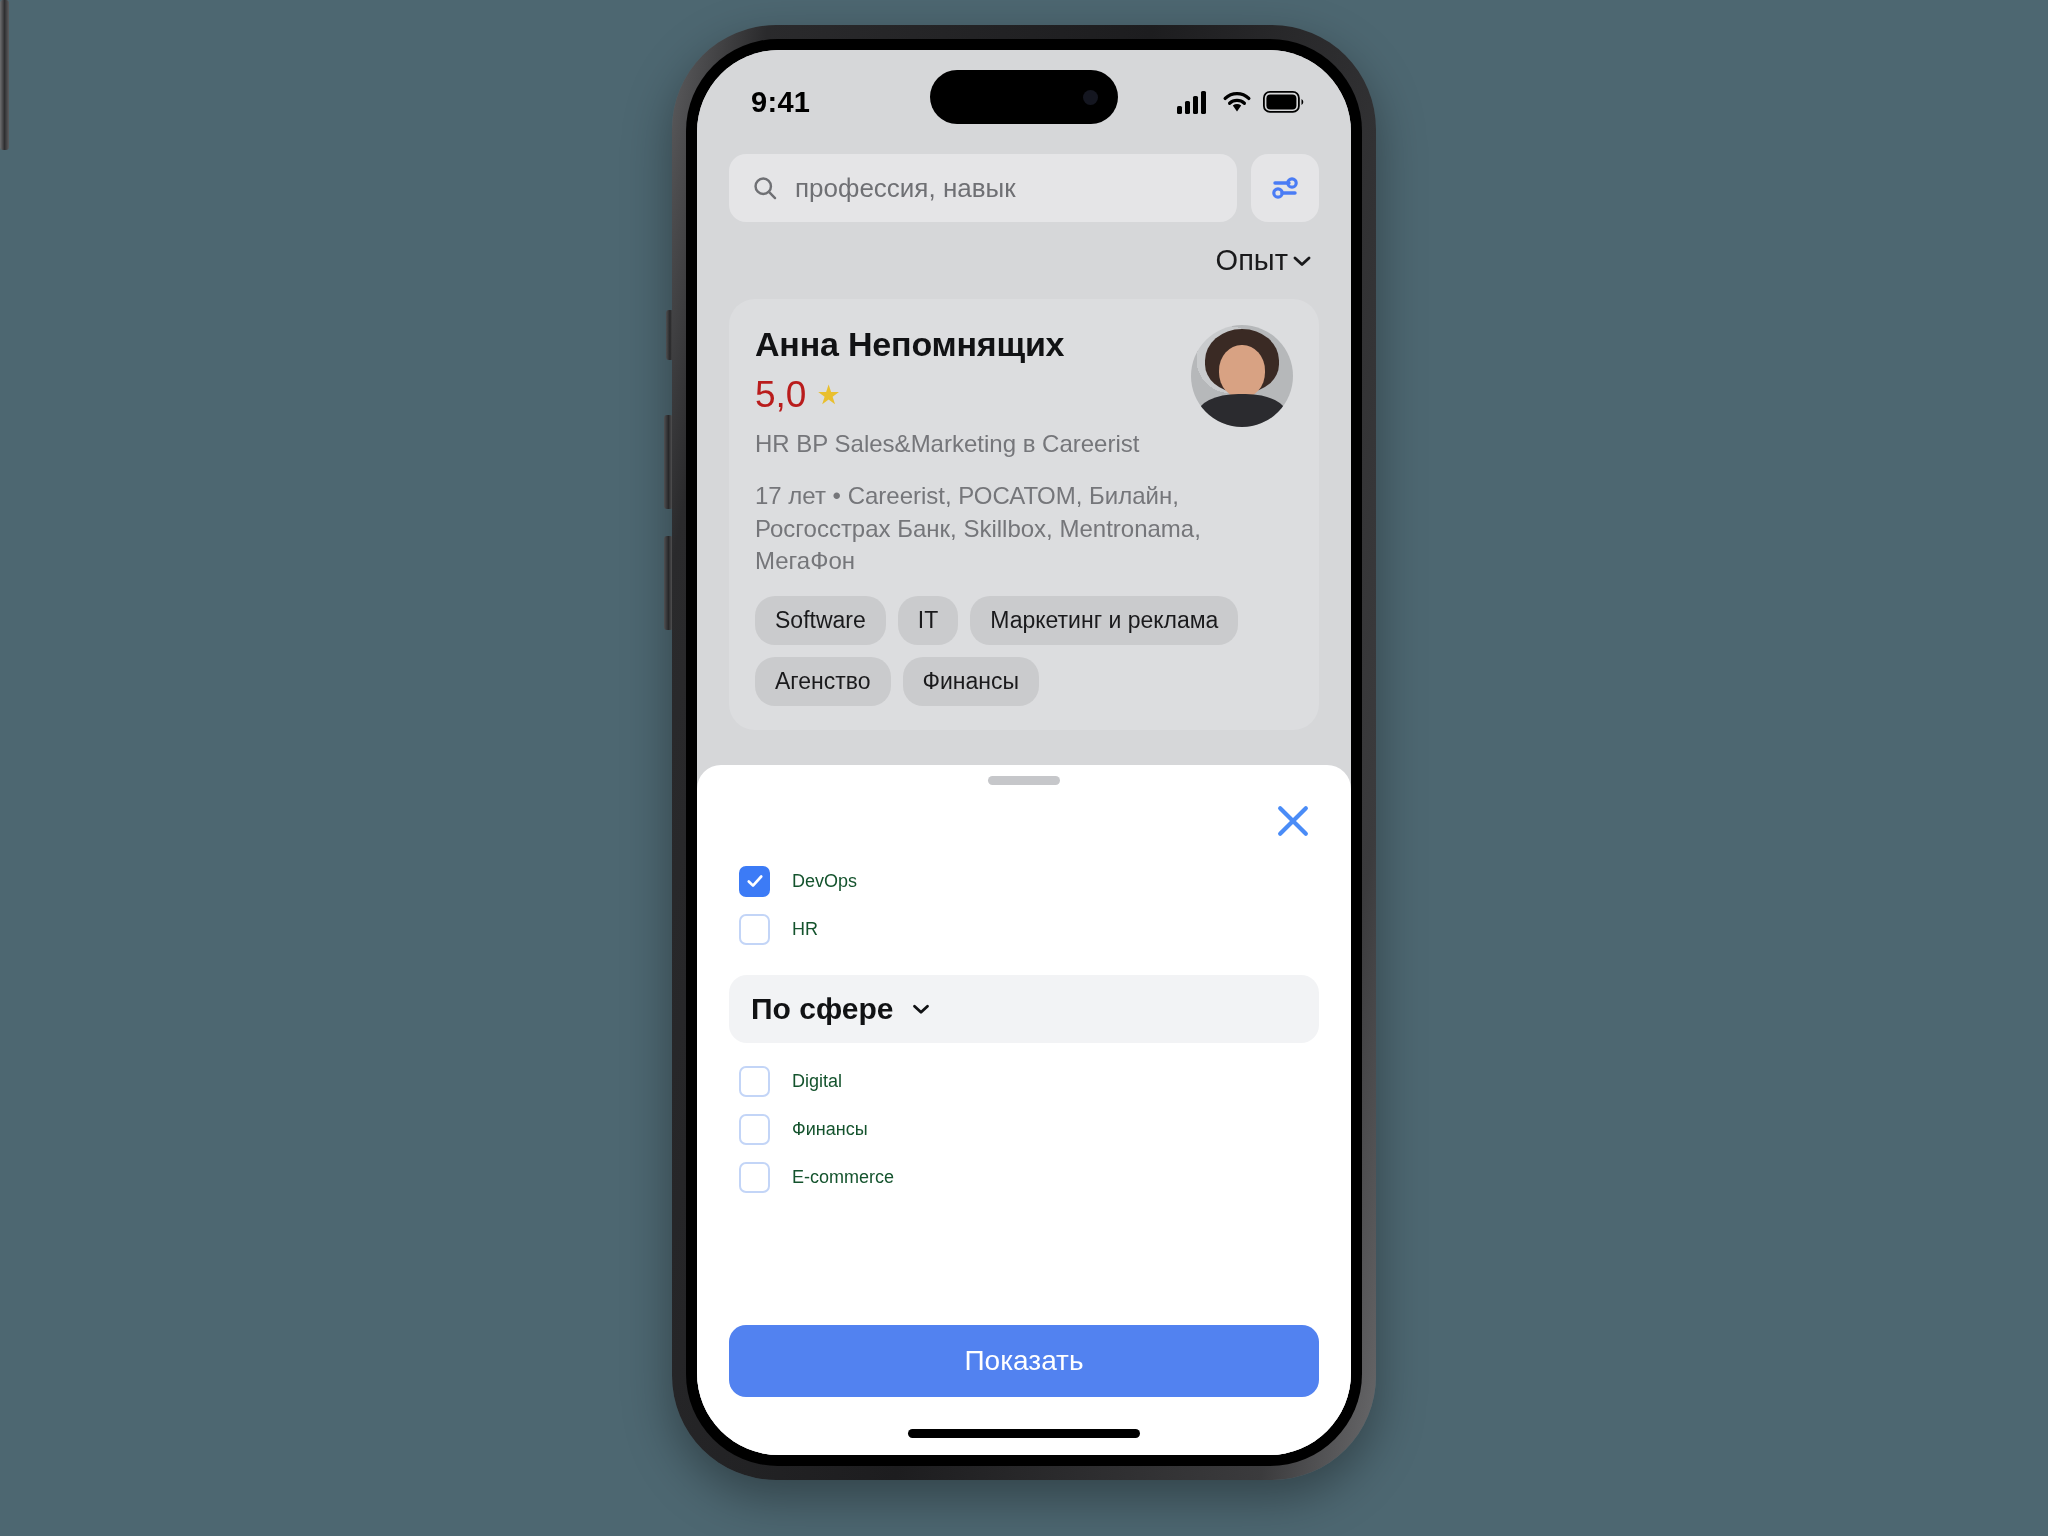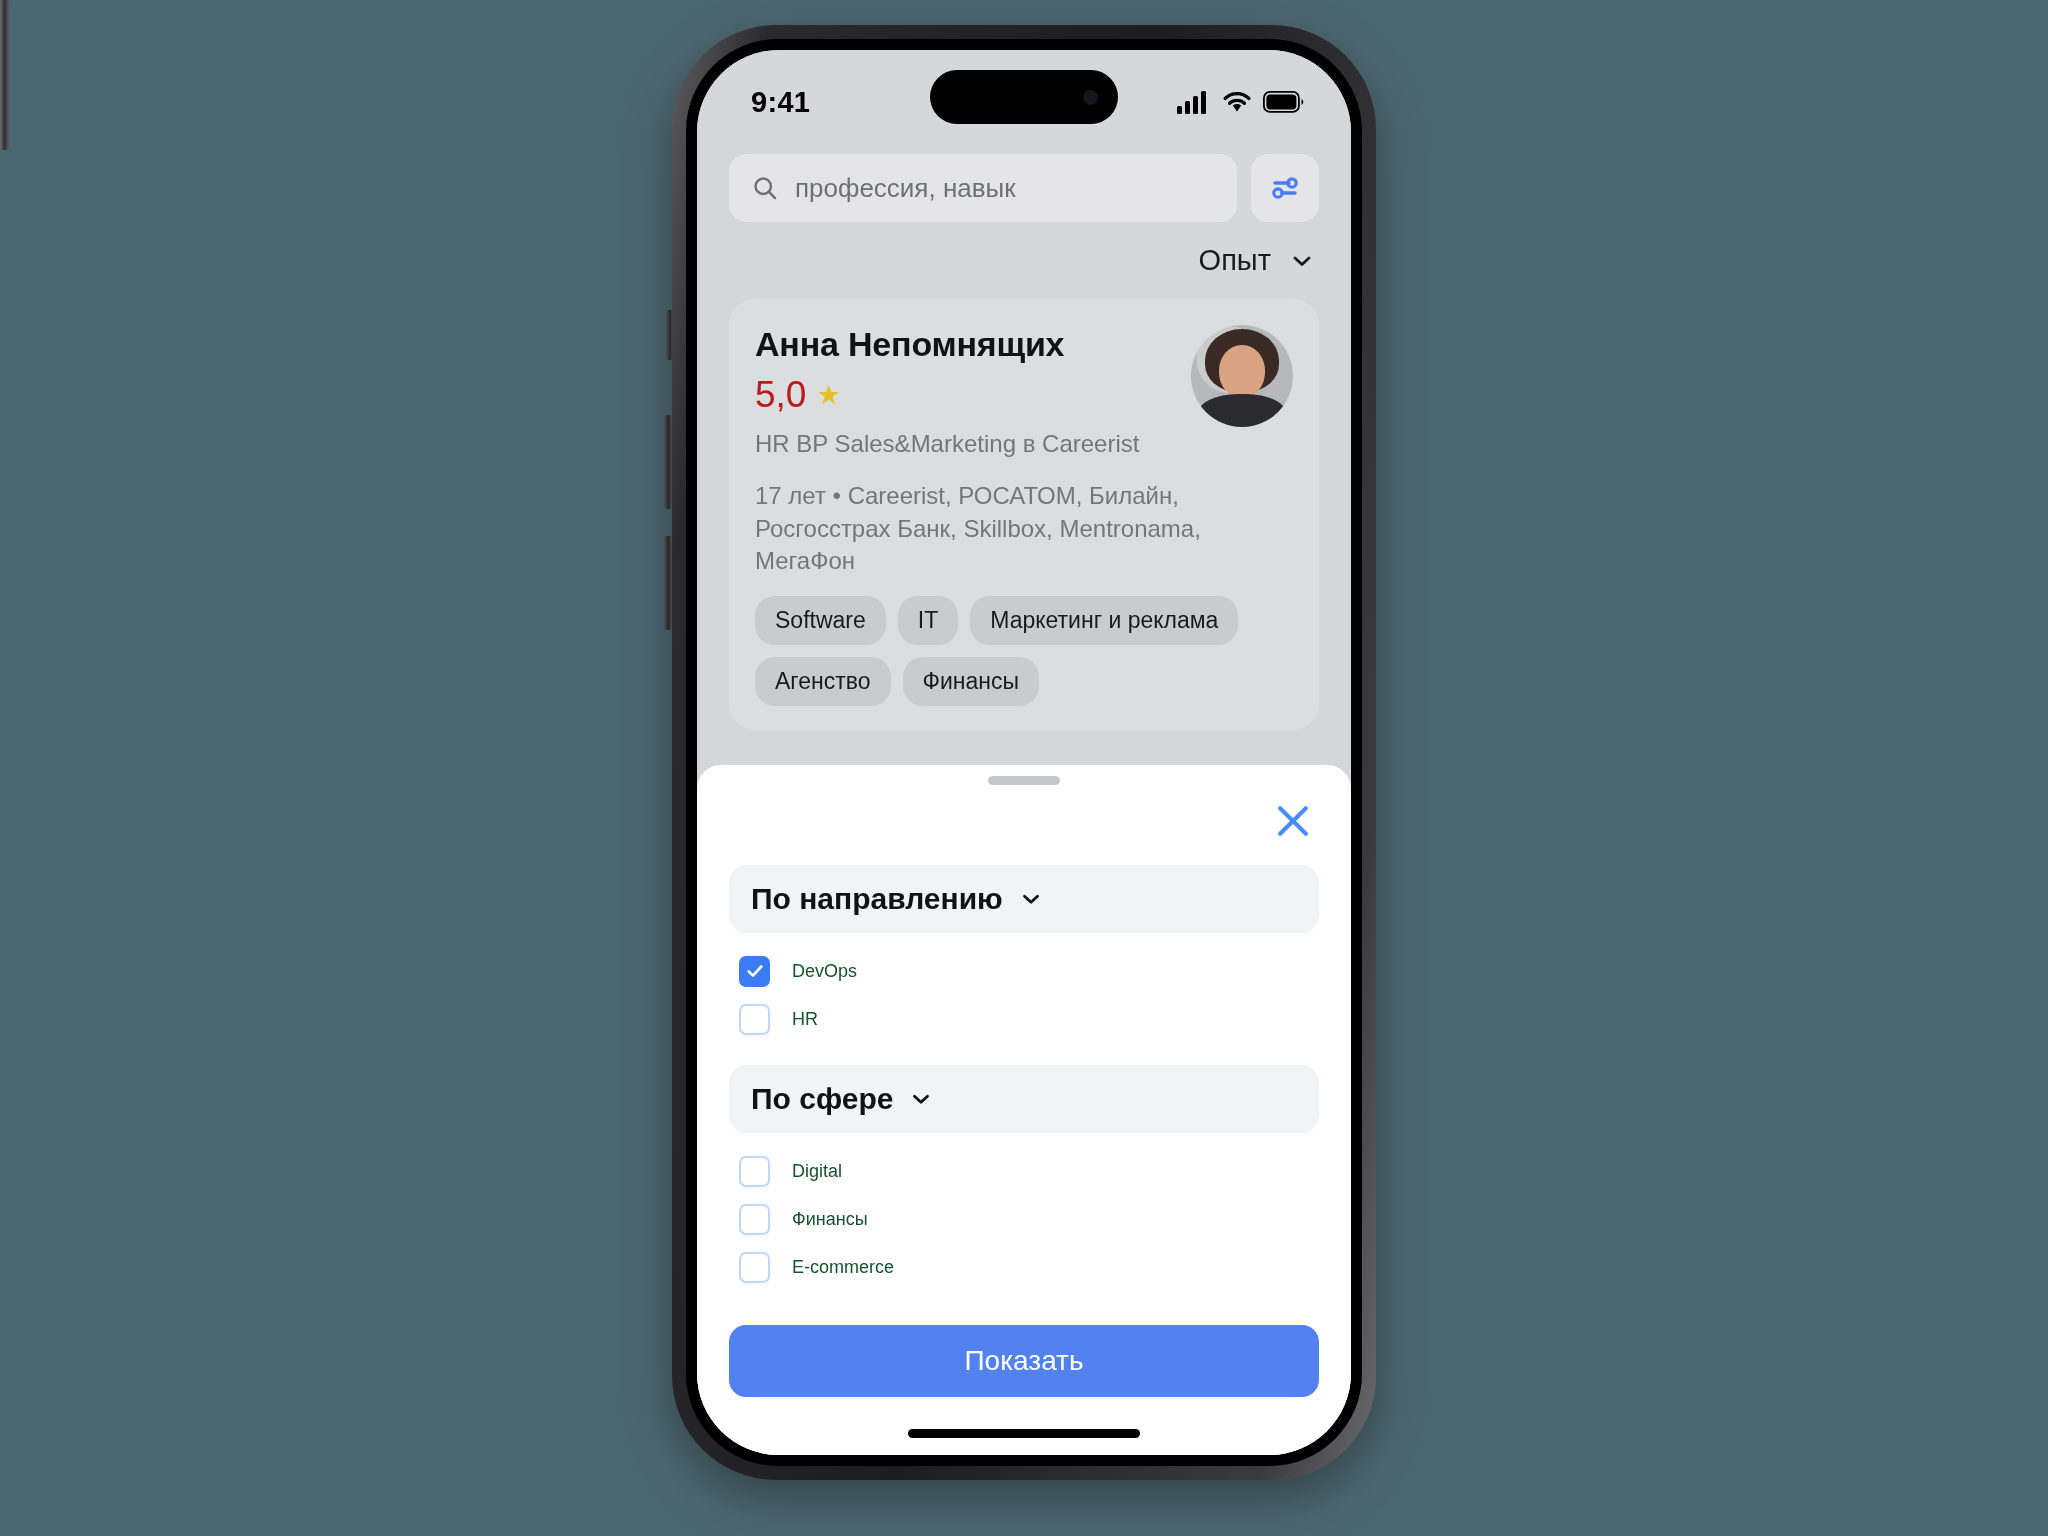--- a/index.html
+++ b/index.html
@@ -82,7 +82,7 @@
     display: flex; align-items: center; justify-content: center;
   }
   .exp-row {
-    display: flex; justify-content: flex-end; align-items: center; gap: 18px;
+    display: flex; justify-content: flex-end; align-items: center; gap: 1px;
     padding: 22px 36px 0 0;
   }
   .exp-label { font-size: 29px; color: #1a1a1c; }

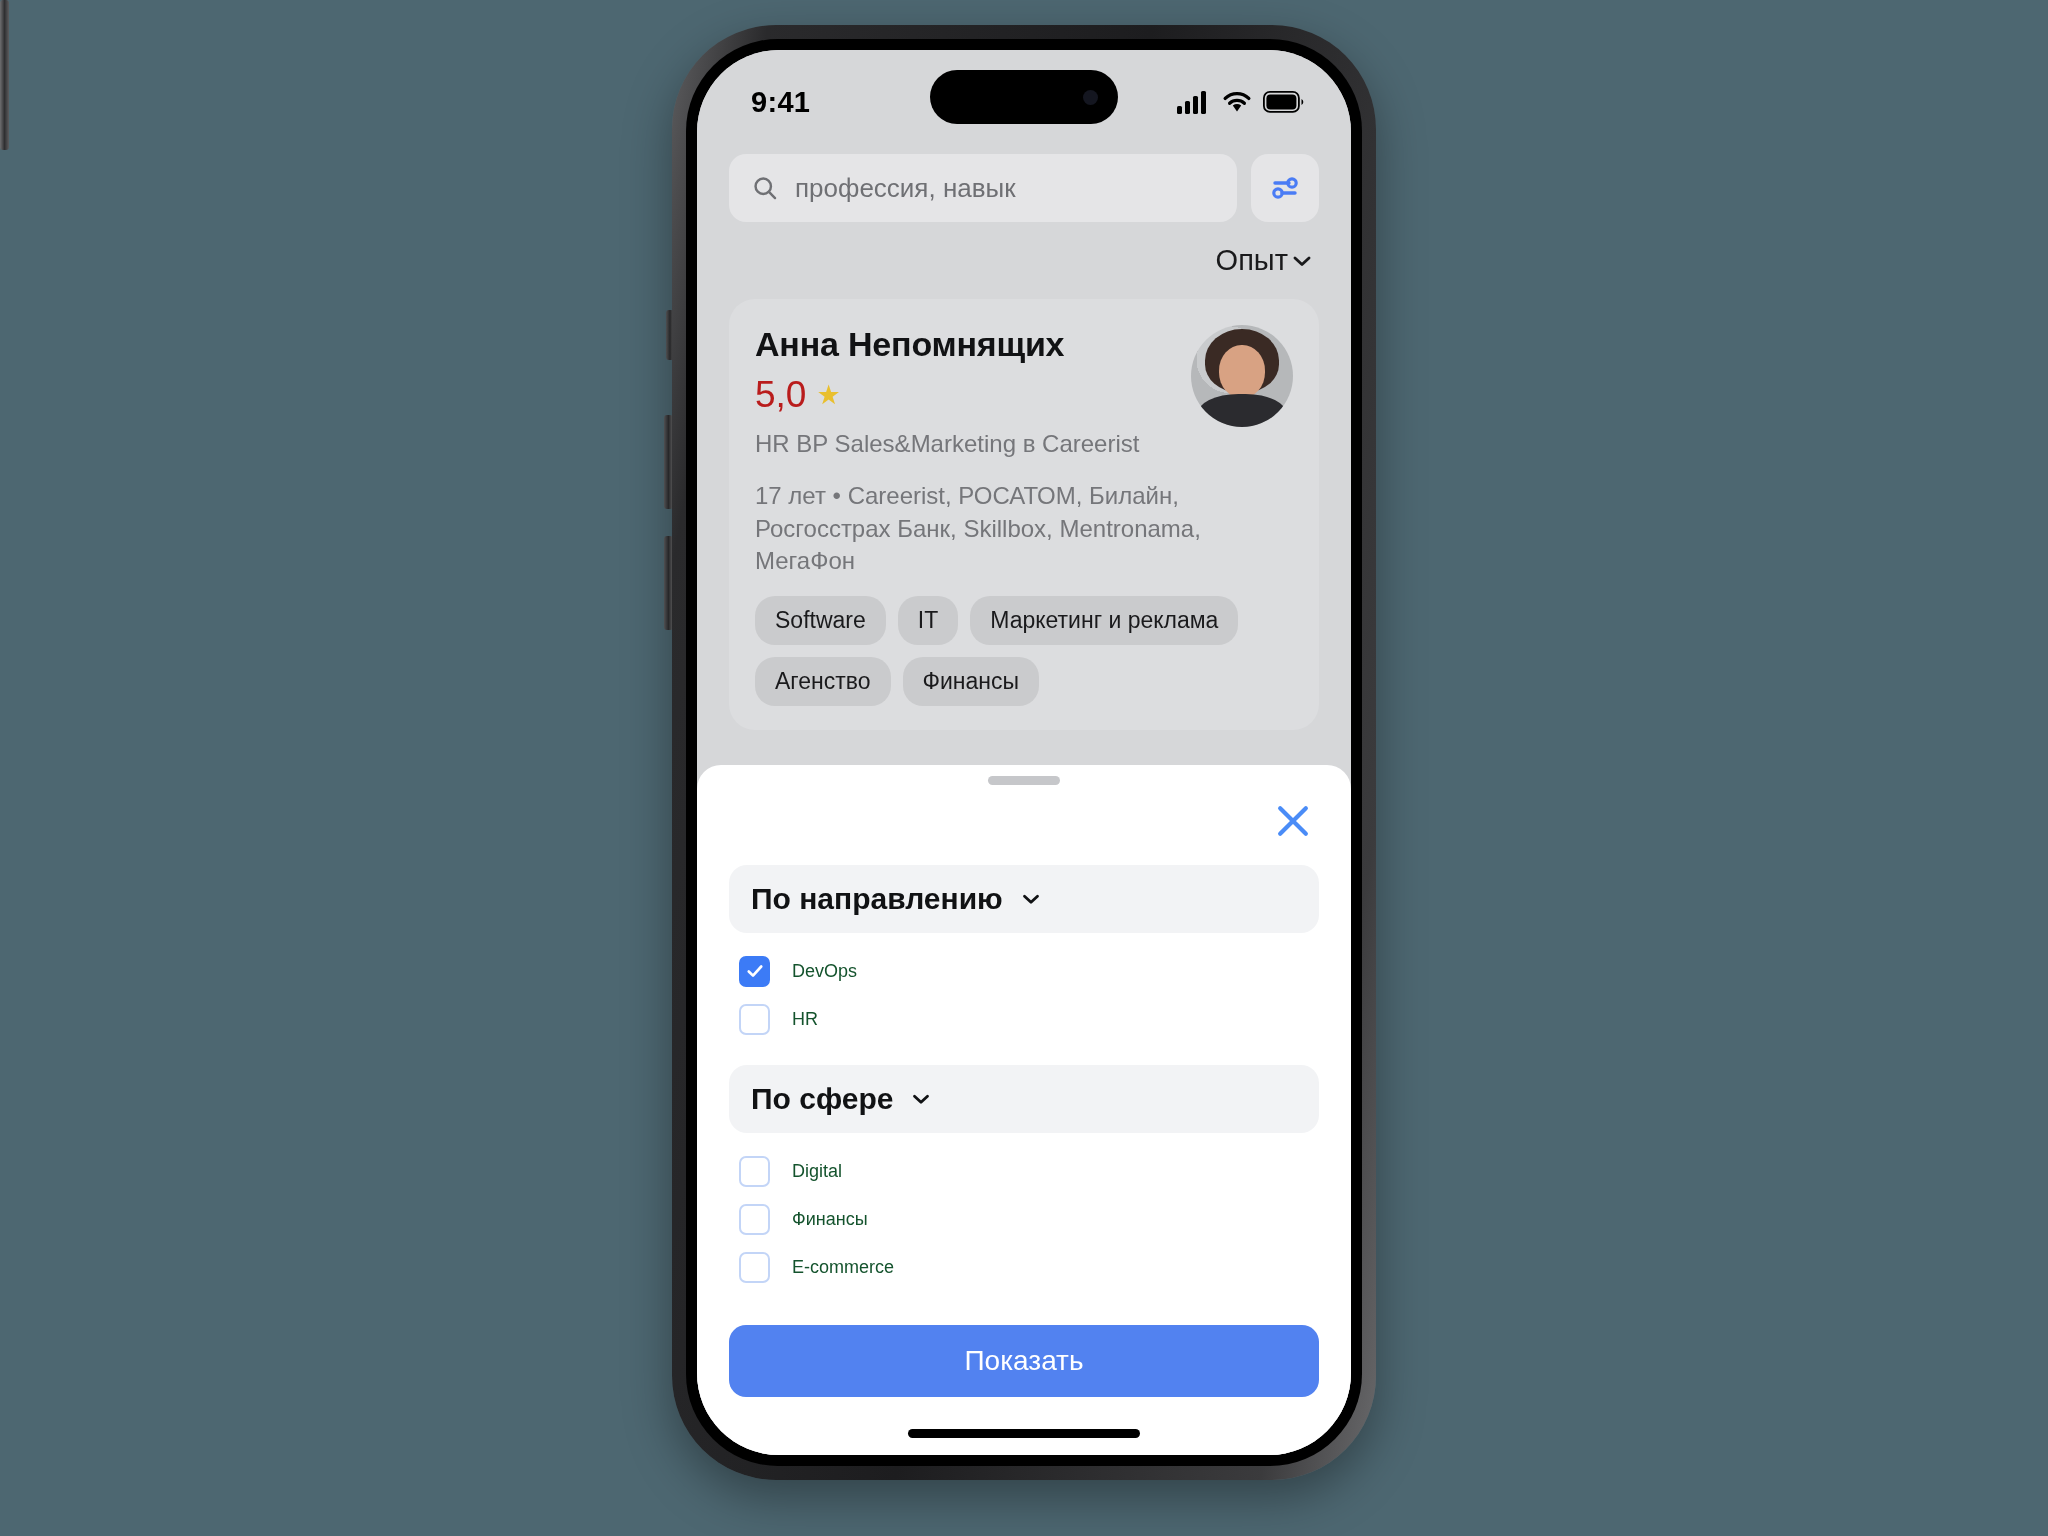--- a/index.html
+++ b/index.html
@@ -264,12 +264,6 @@
             </svg>
           </div>
 
-          <div class="section-head">
-            <span class="section-title">По направлению</span>
-            <svg width="24" height="24" viewBox="0 0 24 24">
-              <path d="M5.5 9.2 L12 15.3 L18.5 9.2" stroke="#111214" stroke-width="2.8" fill="none" stroke-linecap="round" stroke-linejoin="round"></path>
-            </svg>
-          </div>
           <div class="opt-list">
             <div class="opt">
               <span class="cb checked">

